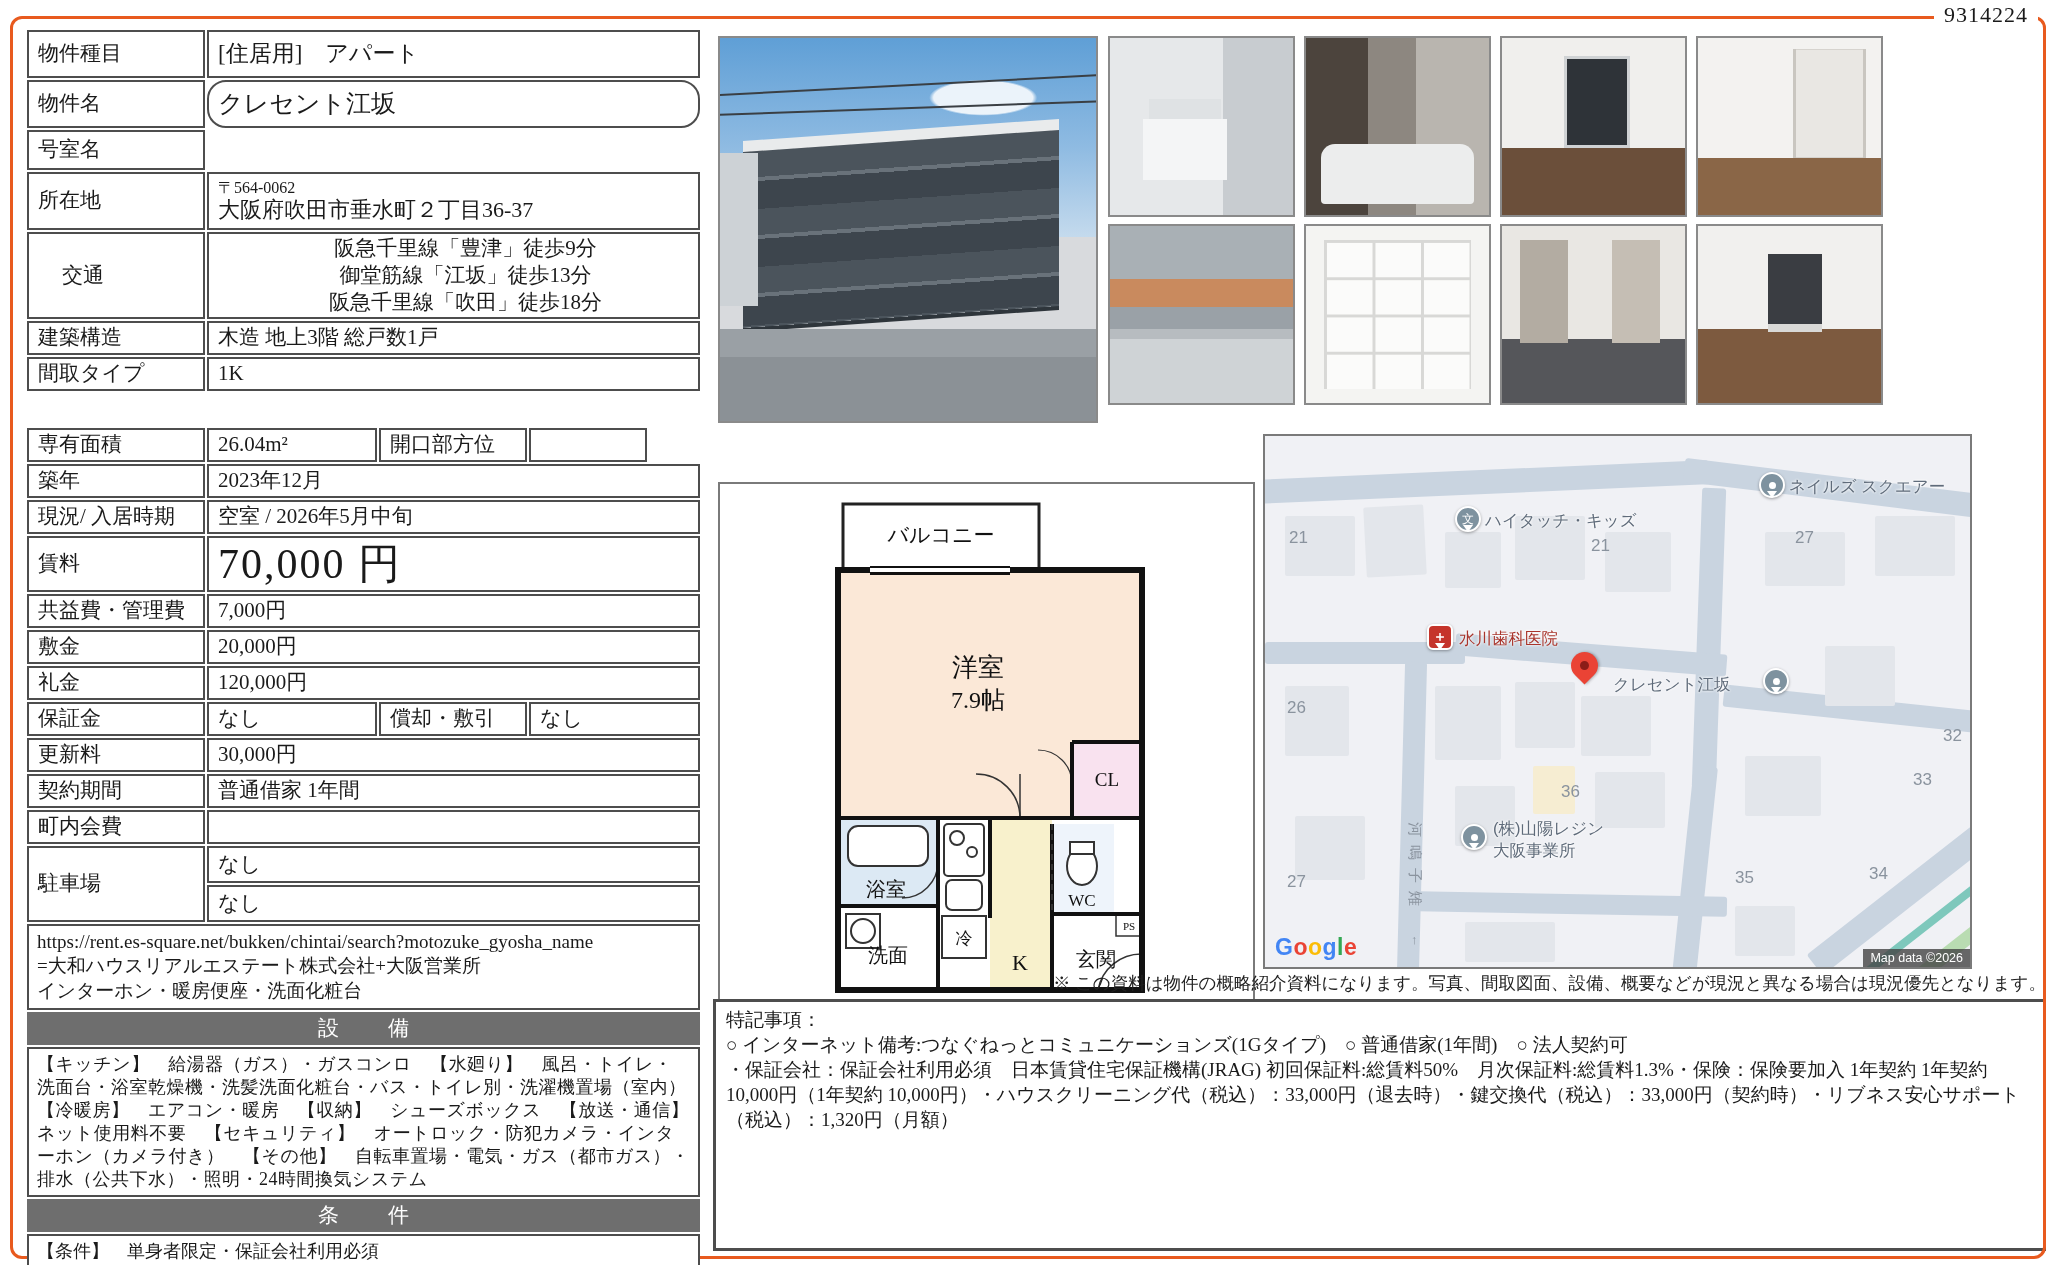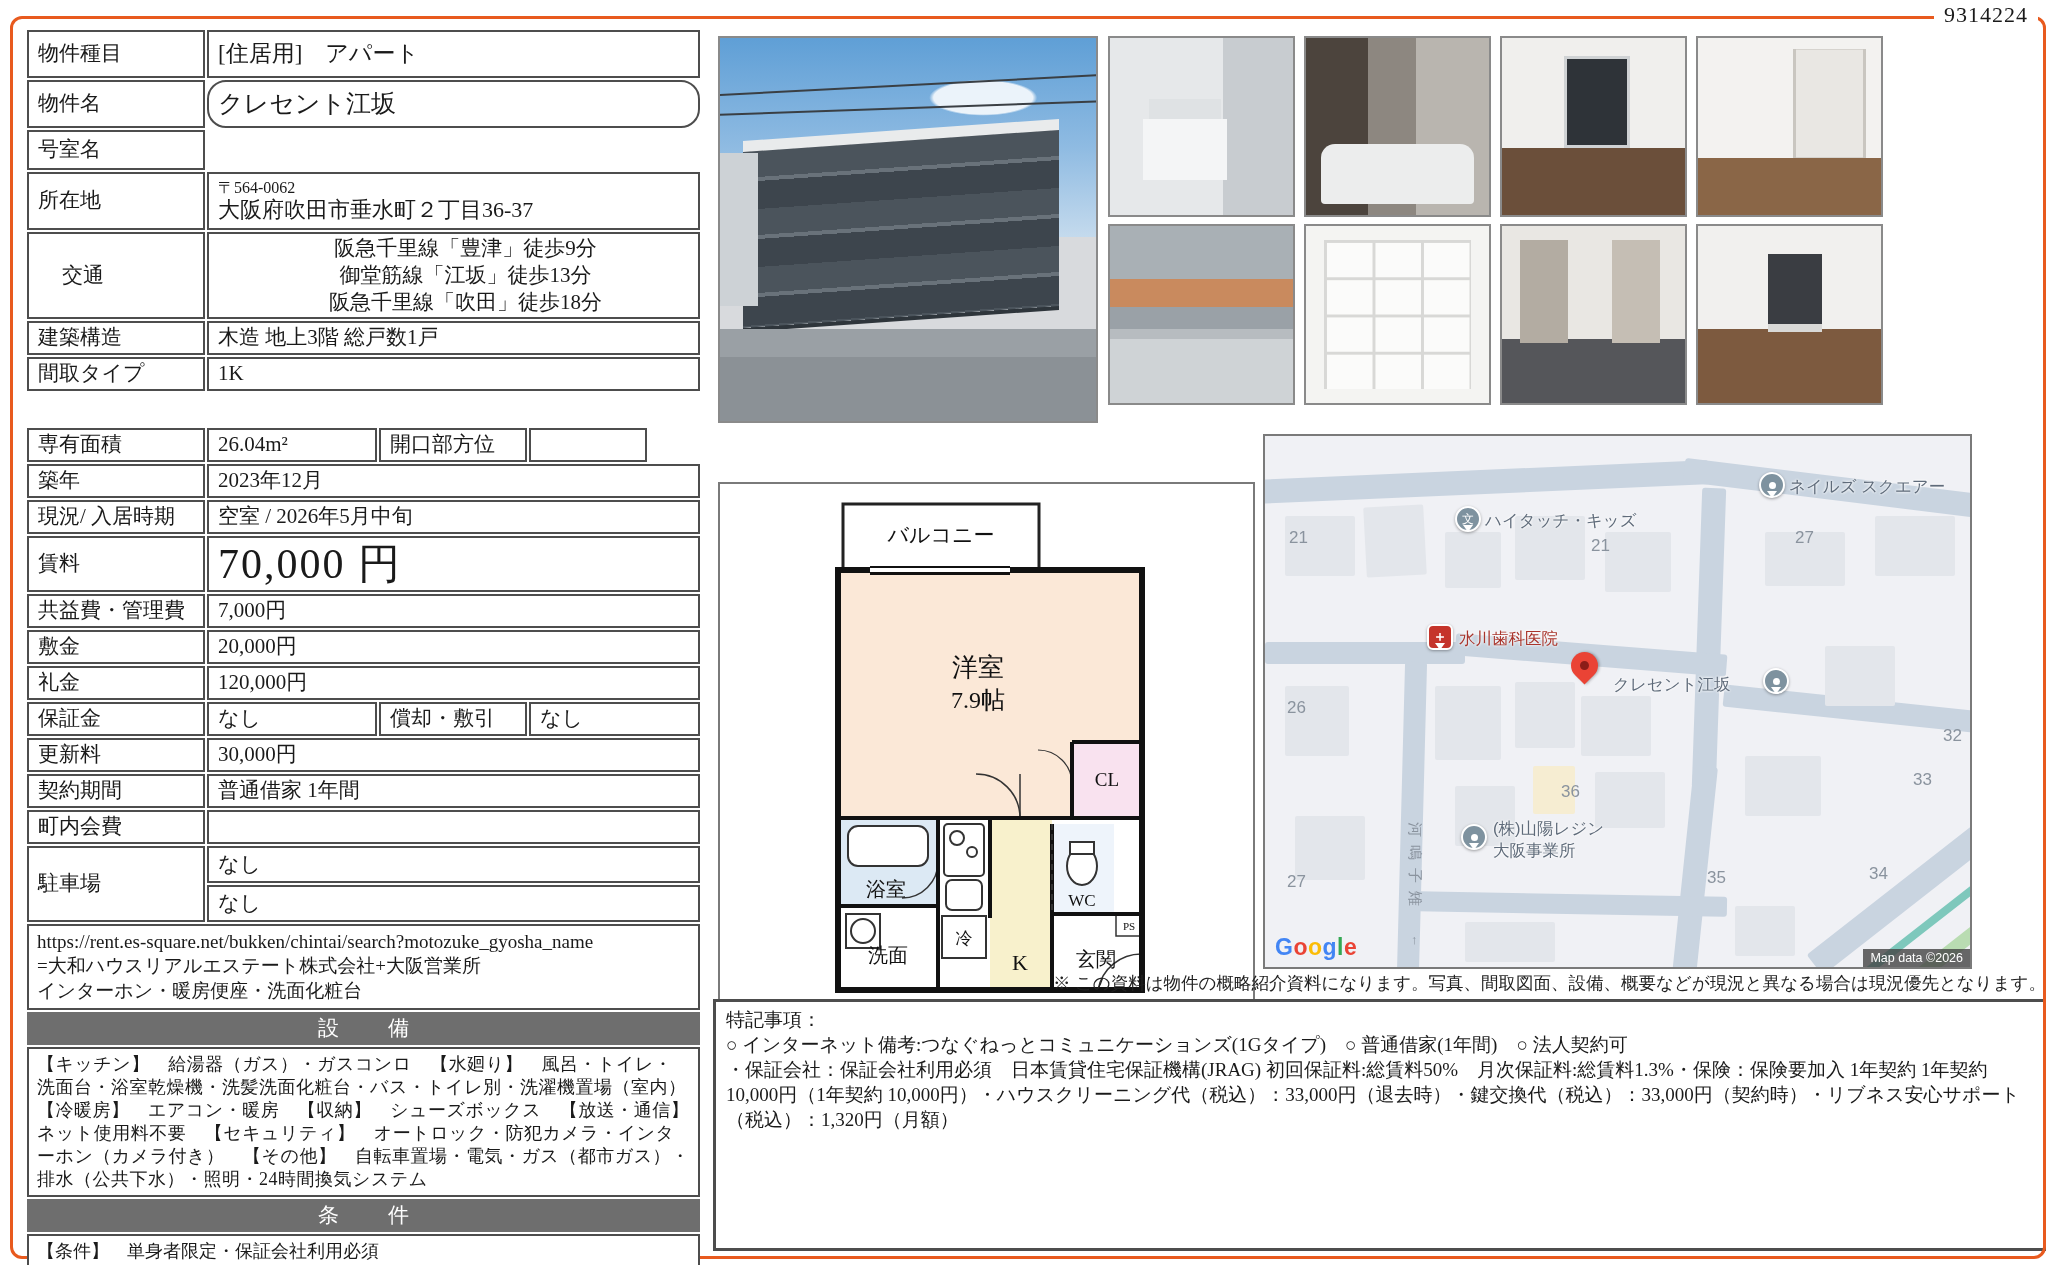--- a/index.html
+++ b/index.html
@@ -349,7 +349,7 @@
   <span class="mnum" style="left:648px;top:334px;">33</span>
   <span class="mnum" style="left:296px;top:346px;">36</span>
   <span class="mnum" style="left:22px;top:436px;">27</span>
-  <span class="mnum" style="left:442px;top:432px;">35</span>
+  <span class="mnum" style="left:442px;top:432px;padding-left:28px;">35</span>
   <span class="mnum" style="left:604px;top:428px;">34</span>
 
   <div class="pin" style="left:494px;top:36px;">

